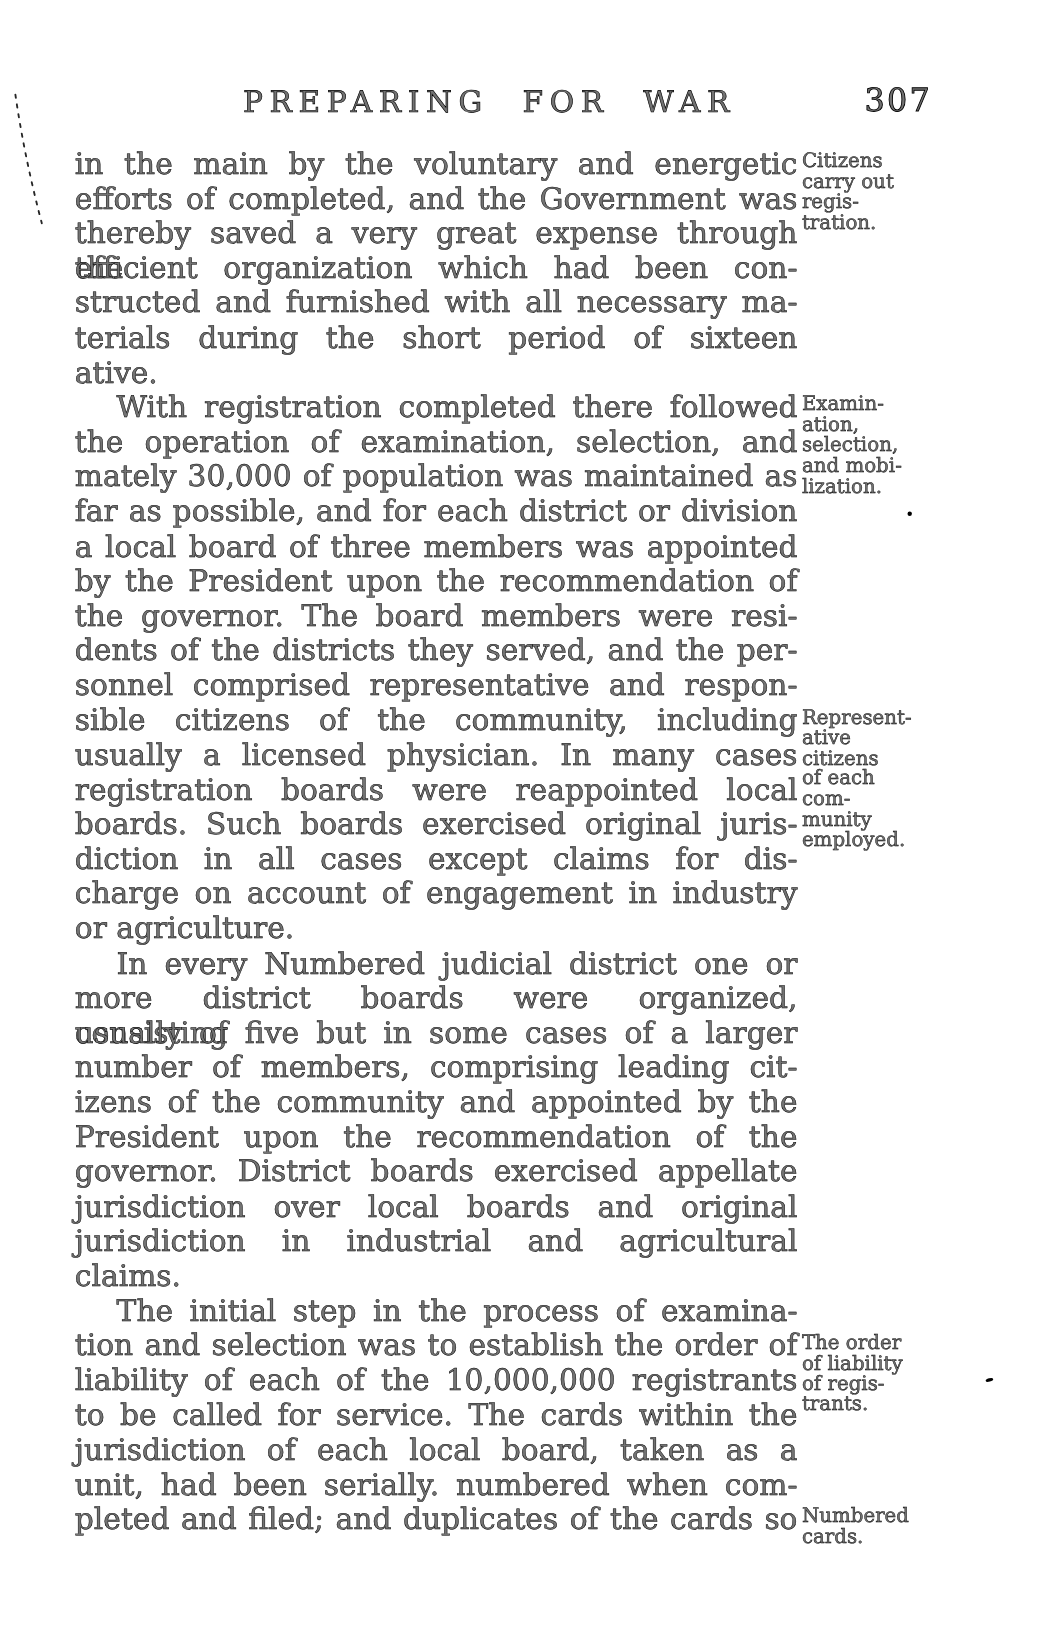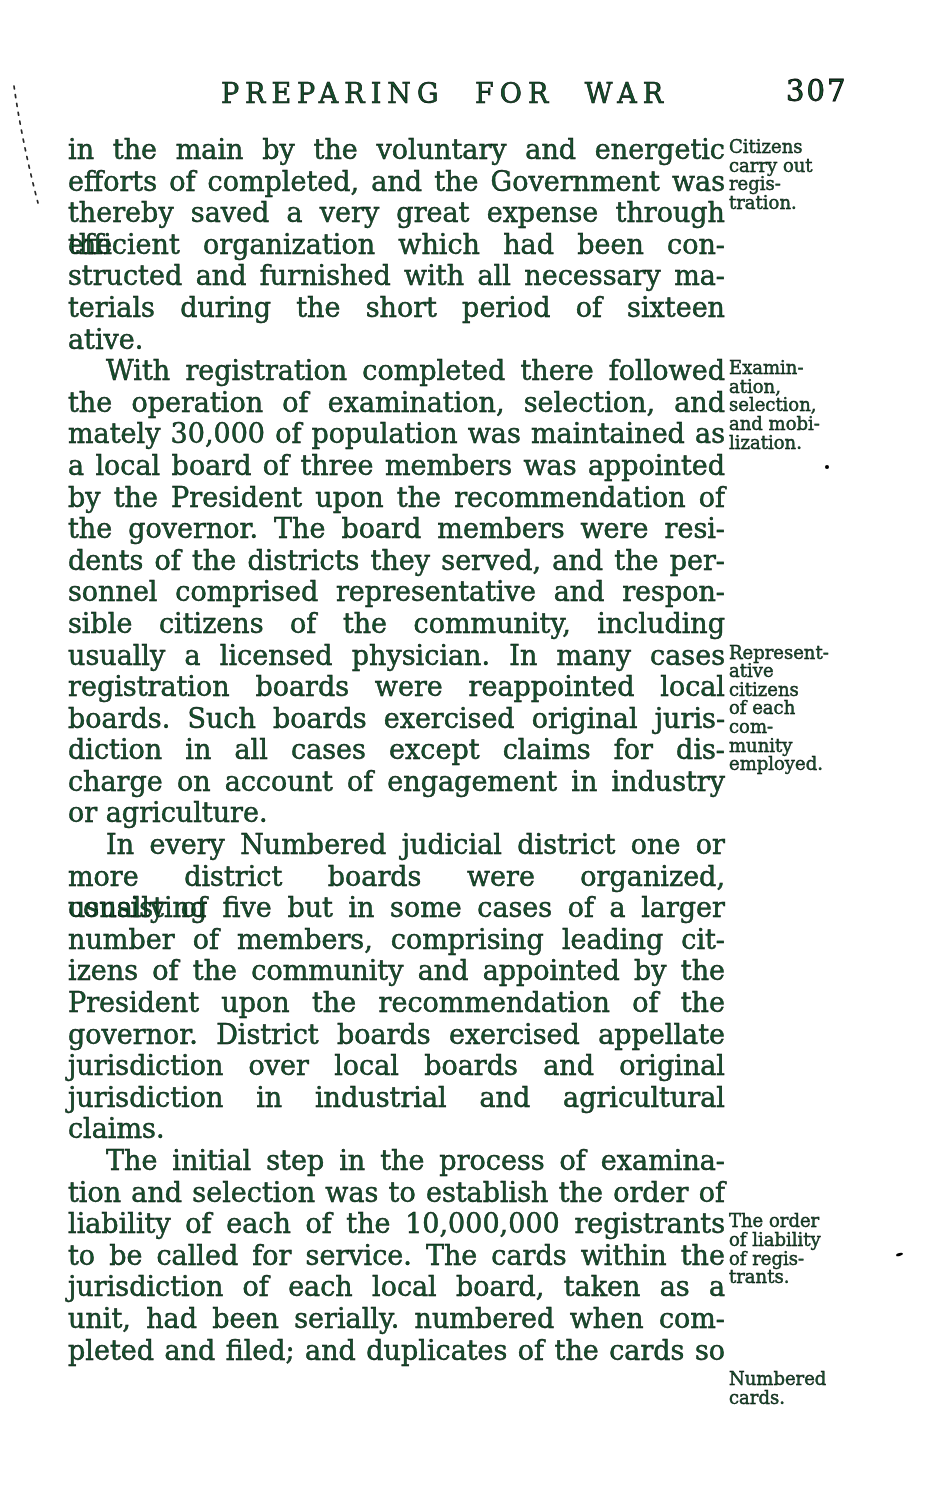--- a/index.html
+++ b/index.html
@@ -7,7 +7,7 @@
     position:relative;
     width:950px; height:1500px;
     background:#ffffff;
-    color:#14532d;
+    color:#737373;
     font-family:"DejaVu Serif","Liberation Serif",serif;
     overflow:hidden;
     text-decoration:underline;

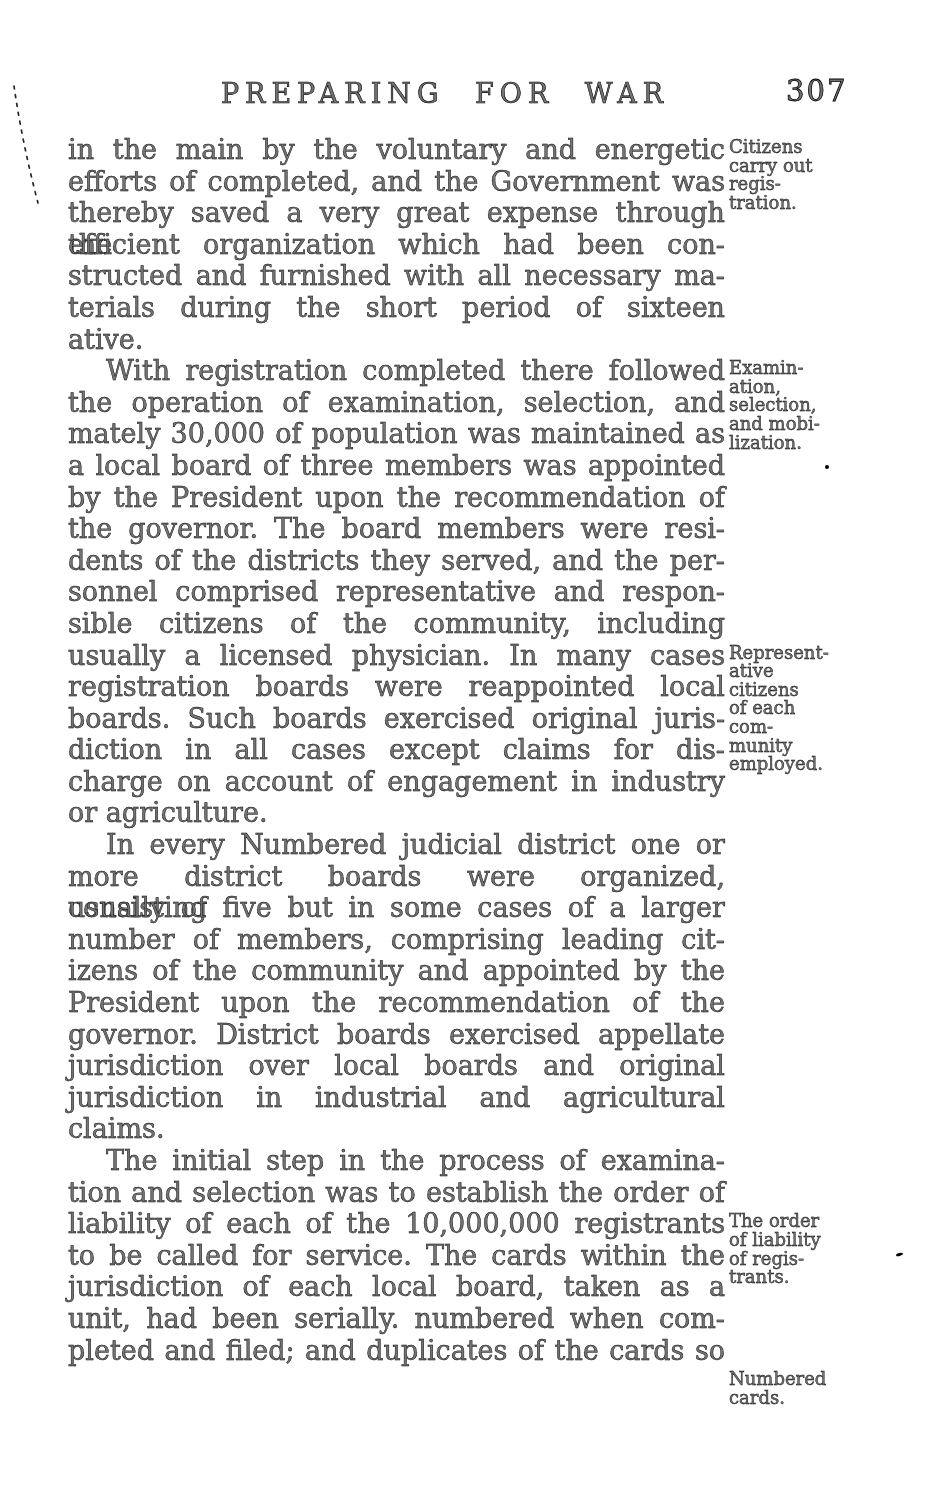--- a/index.html
+++ b/index.html
@@ -80,6 +80,7 @@
       <div class="line indent">With registration completed there followed</div>
       <div class="line">the operation of examination, selection, and</div>
       <div class="line">mately 30,000 of population was maintained as</div>
+      <div class="line">far as possible, and for each district or division</div>
       <div class="line">a local board of three members was appointed</div>
       <div class="line">by the President upon the recommendation of</div>
       <div class="line">the governor.  The board members were resi-</div>

